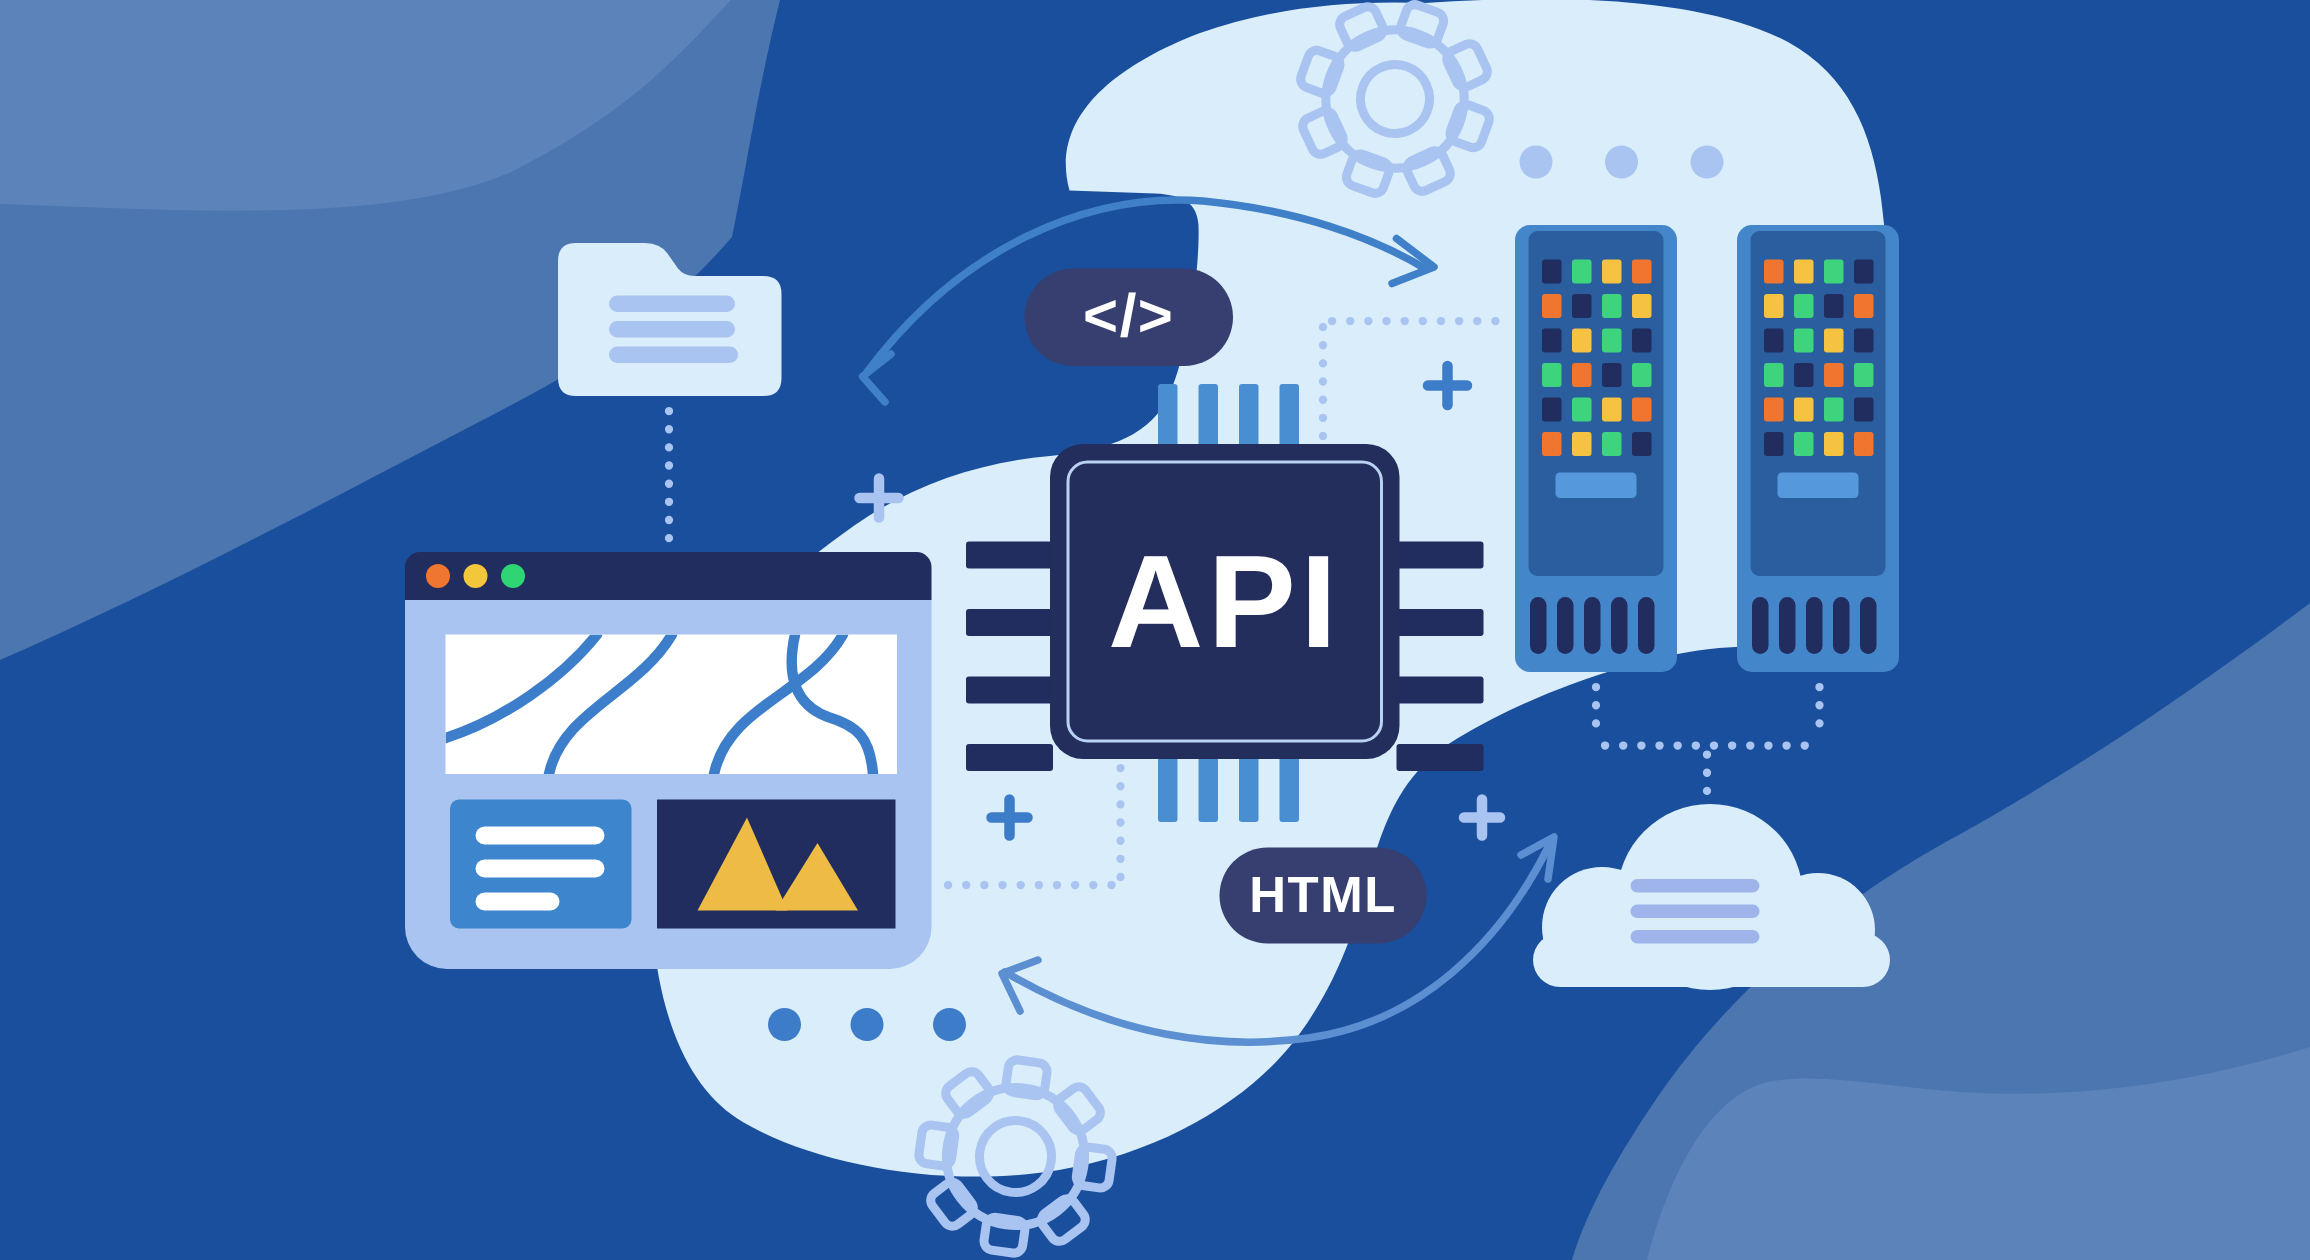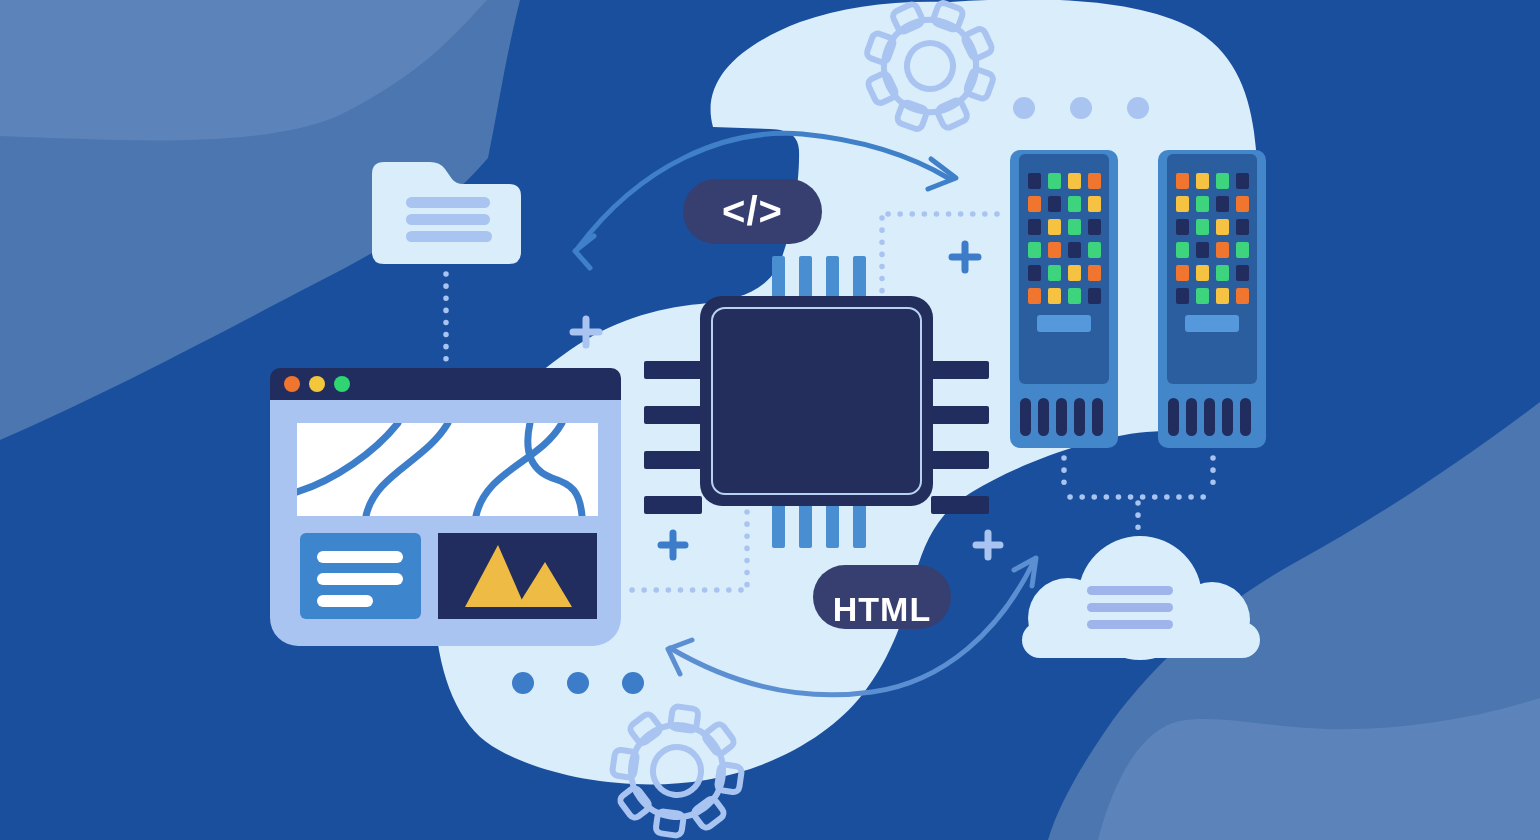--- a/index.html
+++ b/index.html
@@ -212,6 +212,7 @@
 
   <div class="abs chip">
     <div class="abs chip-inner"></div>
+    <div class="chip-label">API</div>
   </div>
 
   <div class="abs pill code-pill">

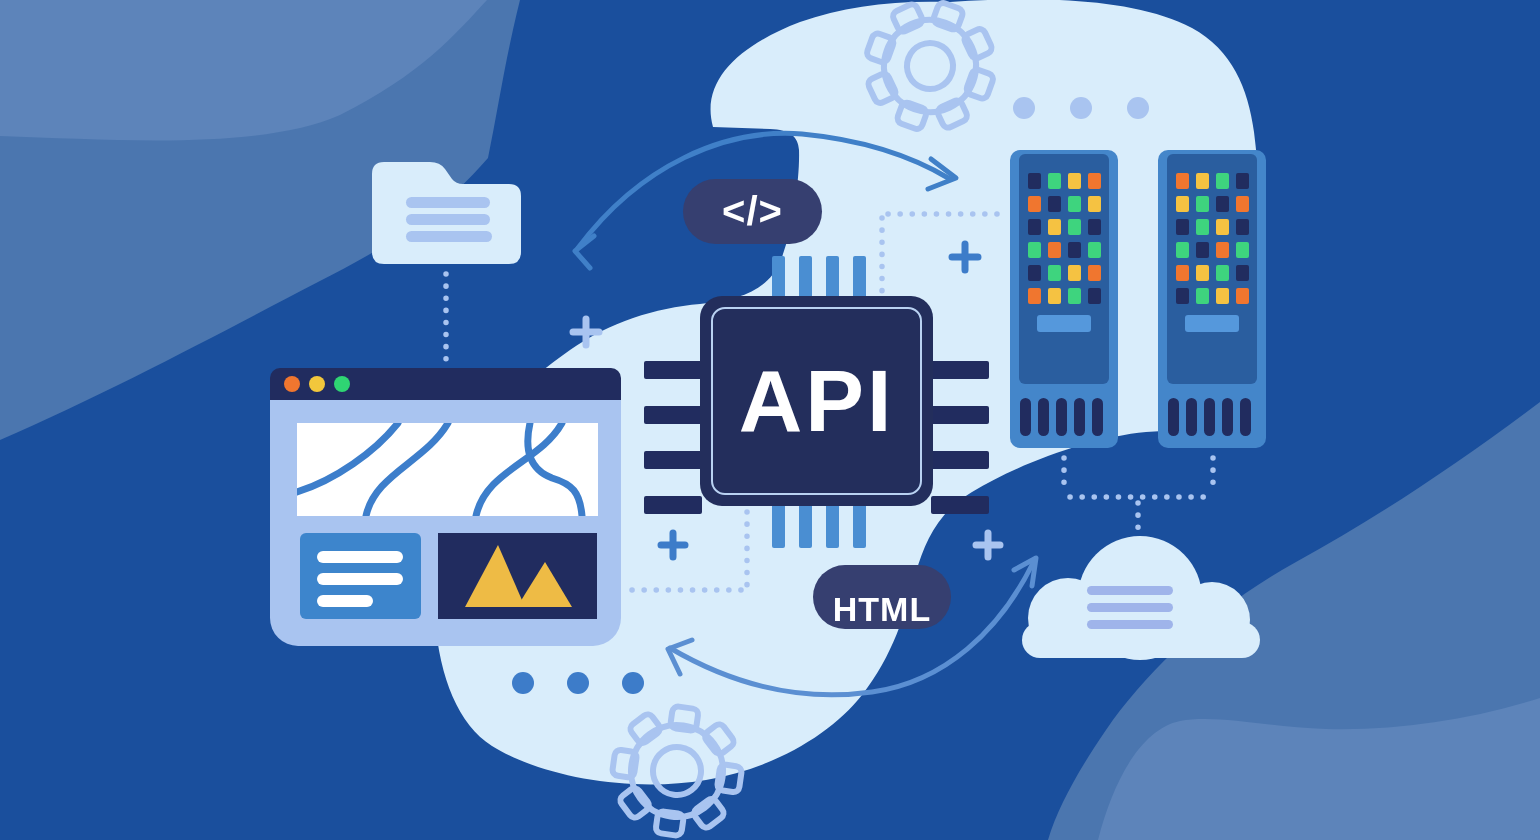--- a/index.html
+++ b/index.html
@@ -33,7 +33,7 @@
   .pill{z-index:4;display:flex;align-items:center;justify-content:center;color:var(--white);
         font-weight:bold;border-radius:33px;background:var(--pill);}
   .code-pill{left:683px;top:179px;width:139px;height:65px;font-size:40px;letter-spacing:1px;}
-  .html-pill{left:813px;top:565px;width:138px;height:64px;font-size:34px;letter-spacing:1px;align-items:flex-end;}
+  .html-pill{left:813px;top:565px;width:138px;height:64px;font-size:34px;letter-spacing:1px;}
 
   
   .rack{width:108px;height:298px;background:var(--rack_body);border-radius:10px;z-index:2;}

